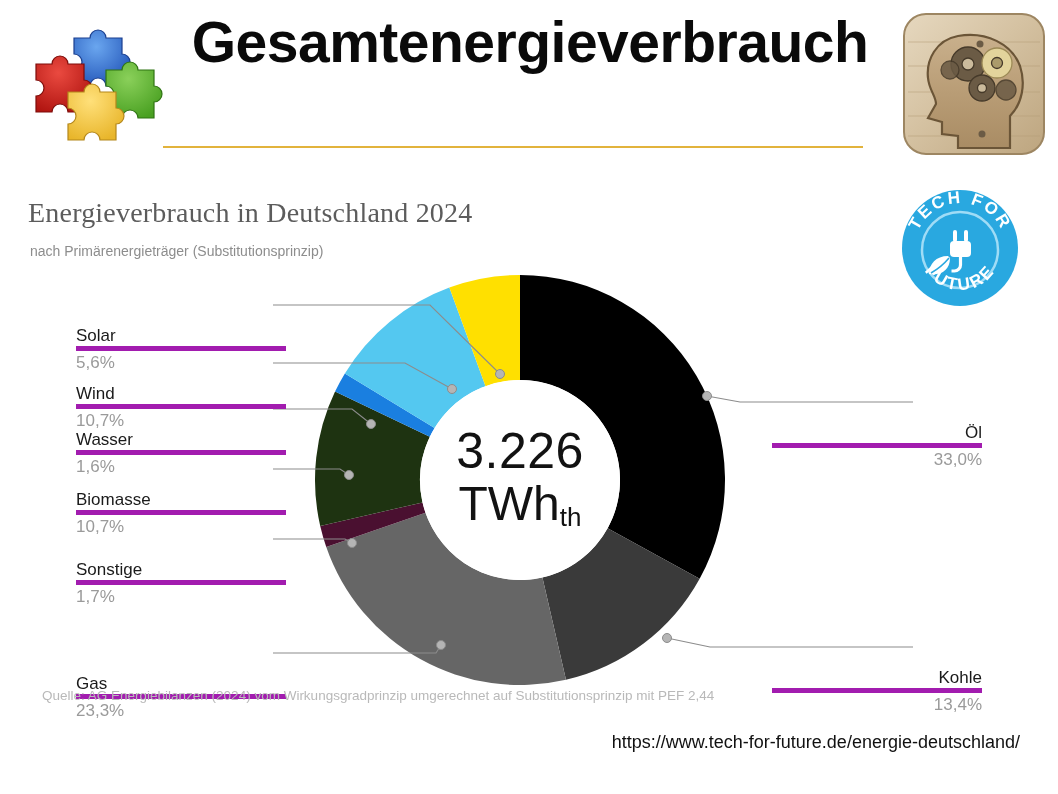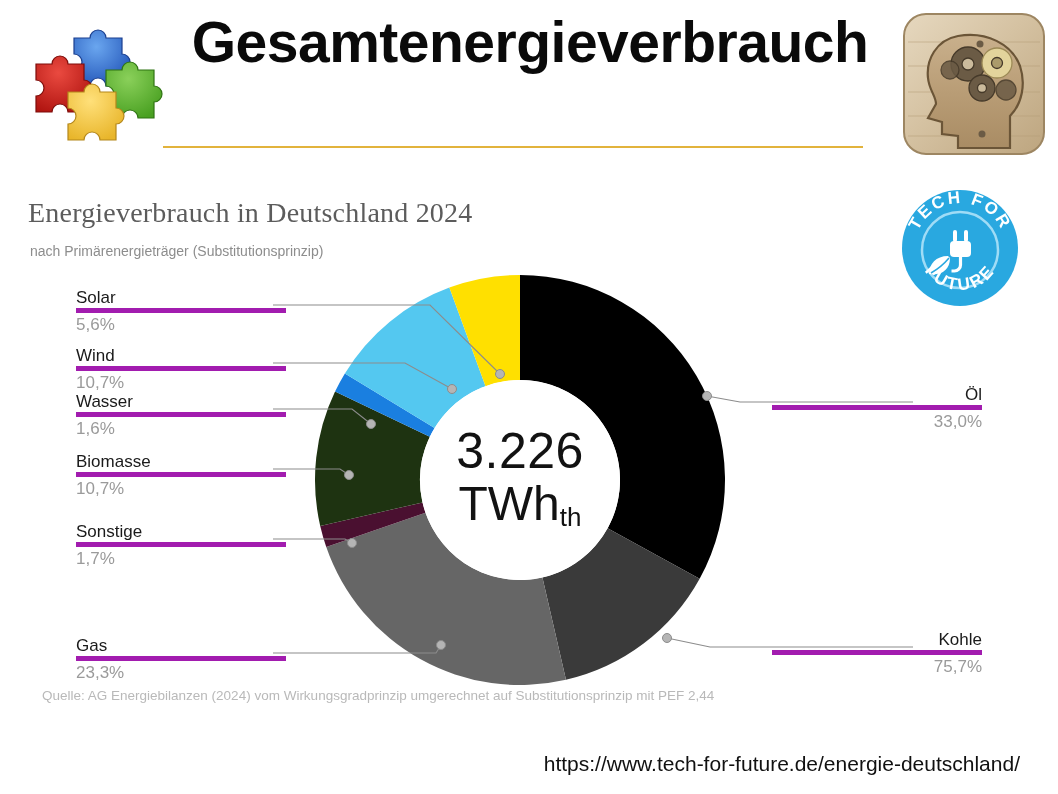--- a/index.html
+++ b/index.html
@@ -73,7 +73,7 @@
   #leaders{position:absolute;left:0;top:0;width:1058px;height:560px;pointer-events:none;}
 
   
-  .callout{position:absolute;width:210px;}
+  .callout{position:absolute;width:210px;margin-top:38px;}
   .callout .name{
     font-size:17px;color:#1a1a1a;line-height:20px;white-space:nowrap;
   }

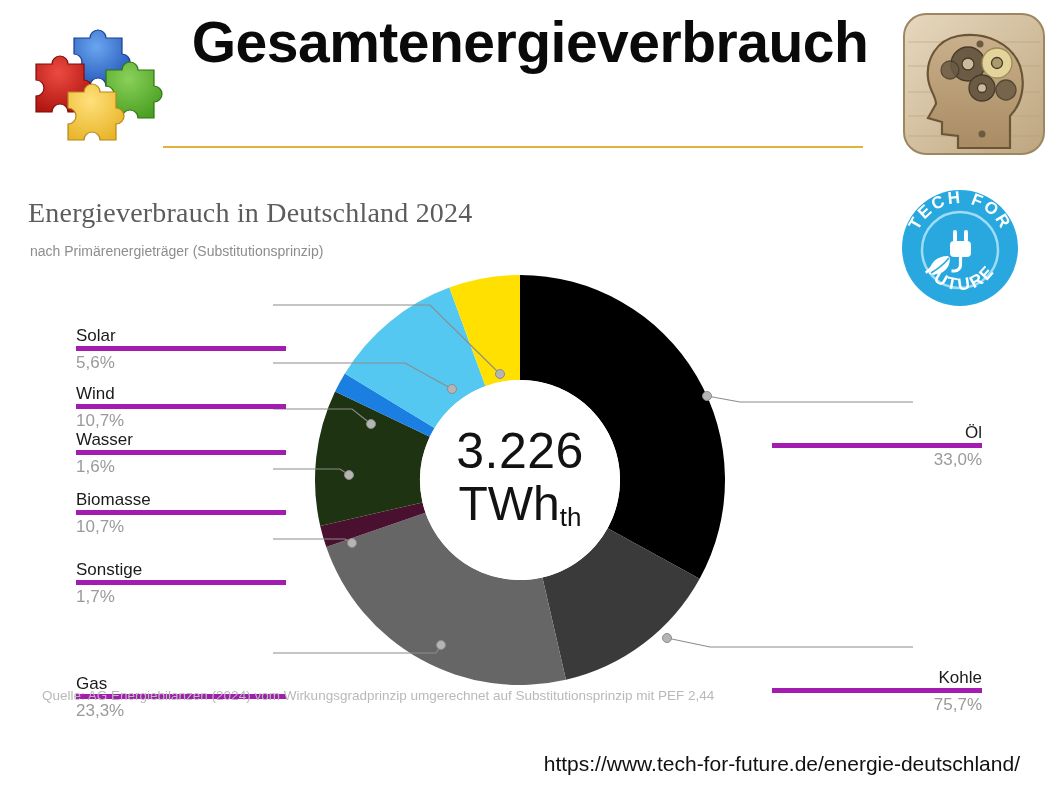--- a/index.html
+++ b/index.html
@@ -306,7 +306,7 @@
 
   <div class="callout right" style="left:772px;top:460px;">
     <div class="name">Kohle</div>
-    <div class="pct">75,7%</div>
+    <div class="pct">13,4%</div>
   </div>
 
   <div id="source-note">Quelle: AG Energiebilanzen (2024) vom Wirkungsgradprinzip umgerechnet auf Substitutionsprinzip mit PEF 2,44</div>

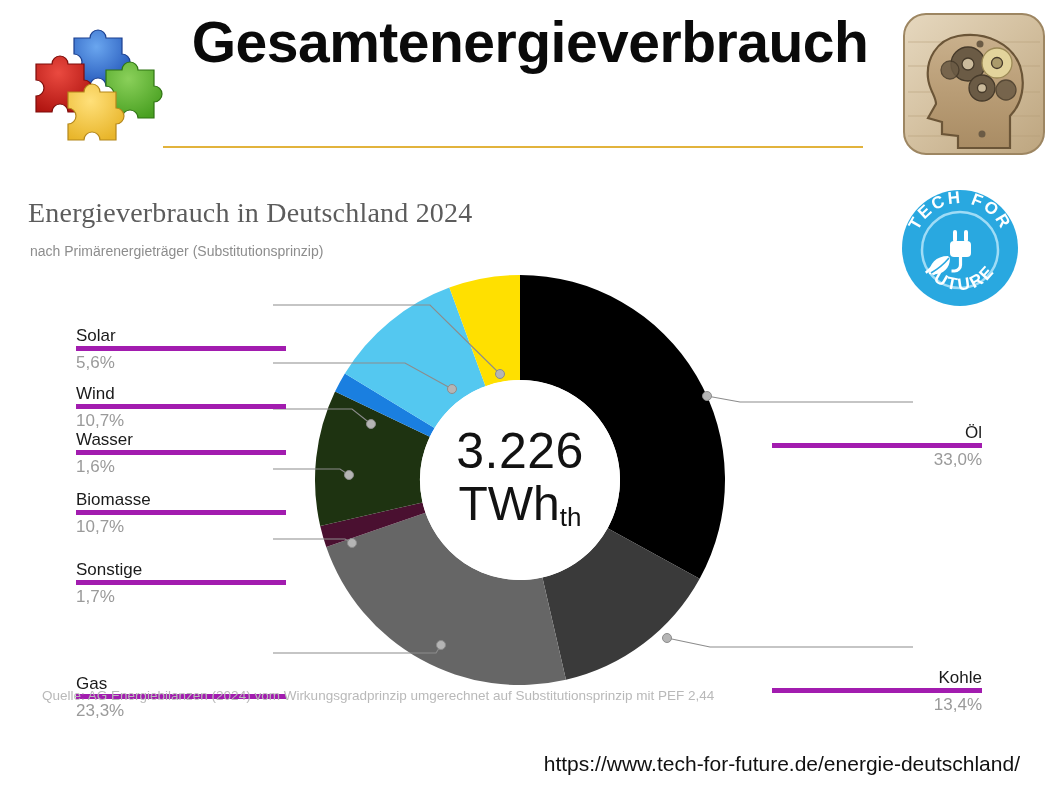--- a/index.html
+++ b/index.html
@@ -90,9 +90,9 @@
 
   
   #footer-url{
-    position:absolute;left:0;top:752px;width:1020px;
+    position:absolute;left:0;top:732px;width:1020px;
     text-align:right;
-    font-size:21px;color:#111111;
+    font-size:18px;color:#111111;
   }
 </style>
 </head>

